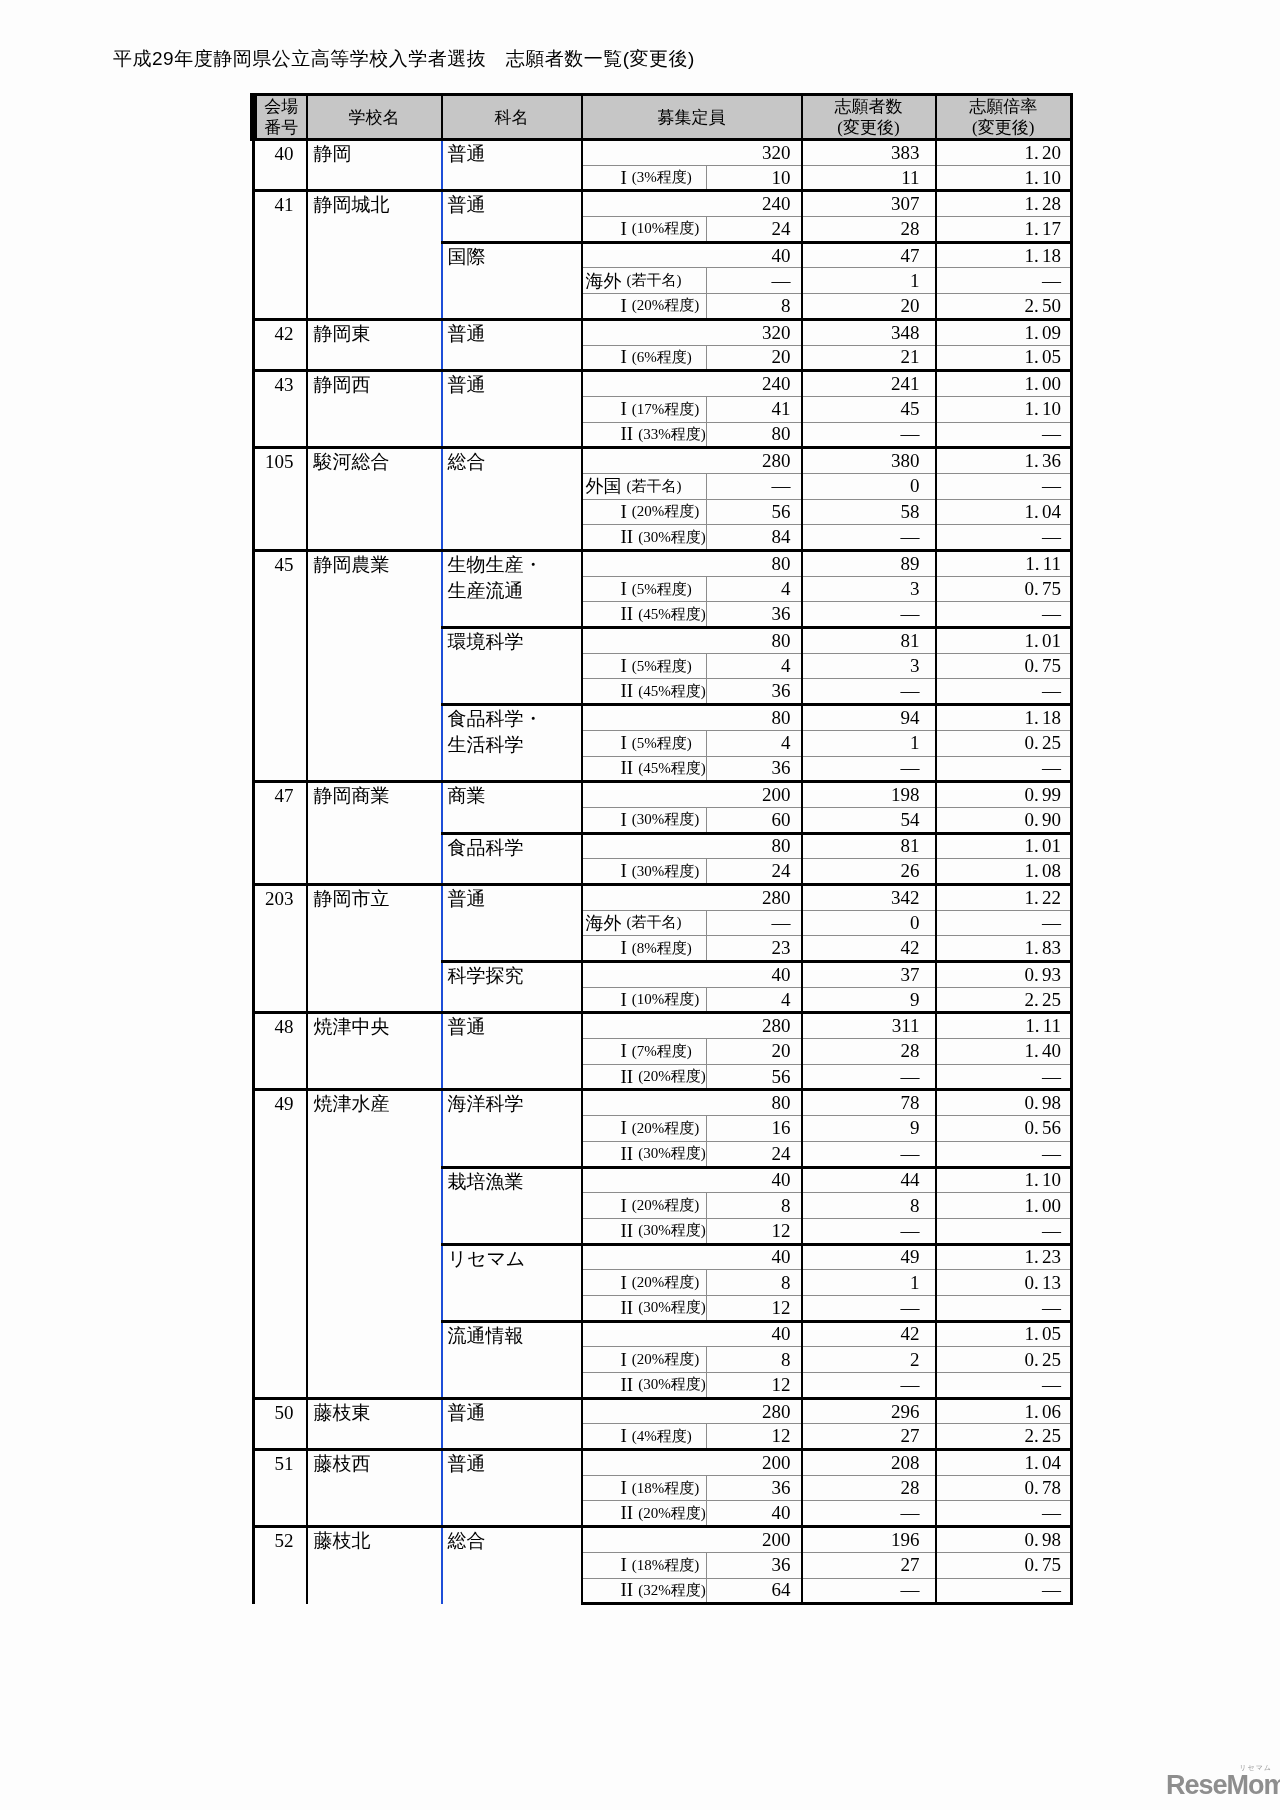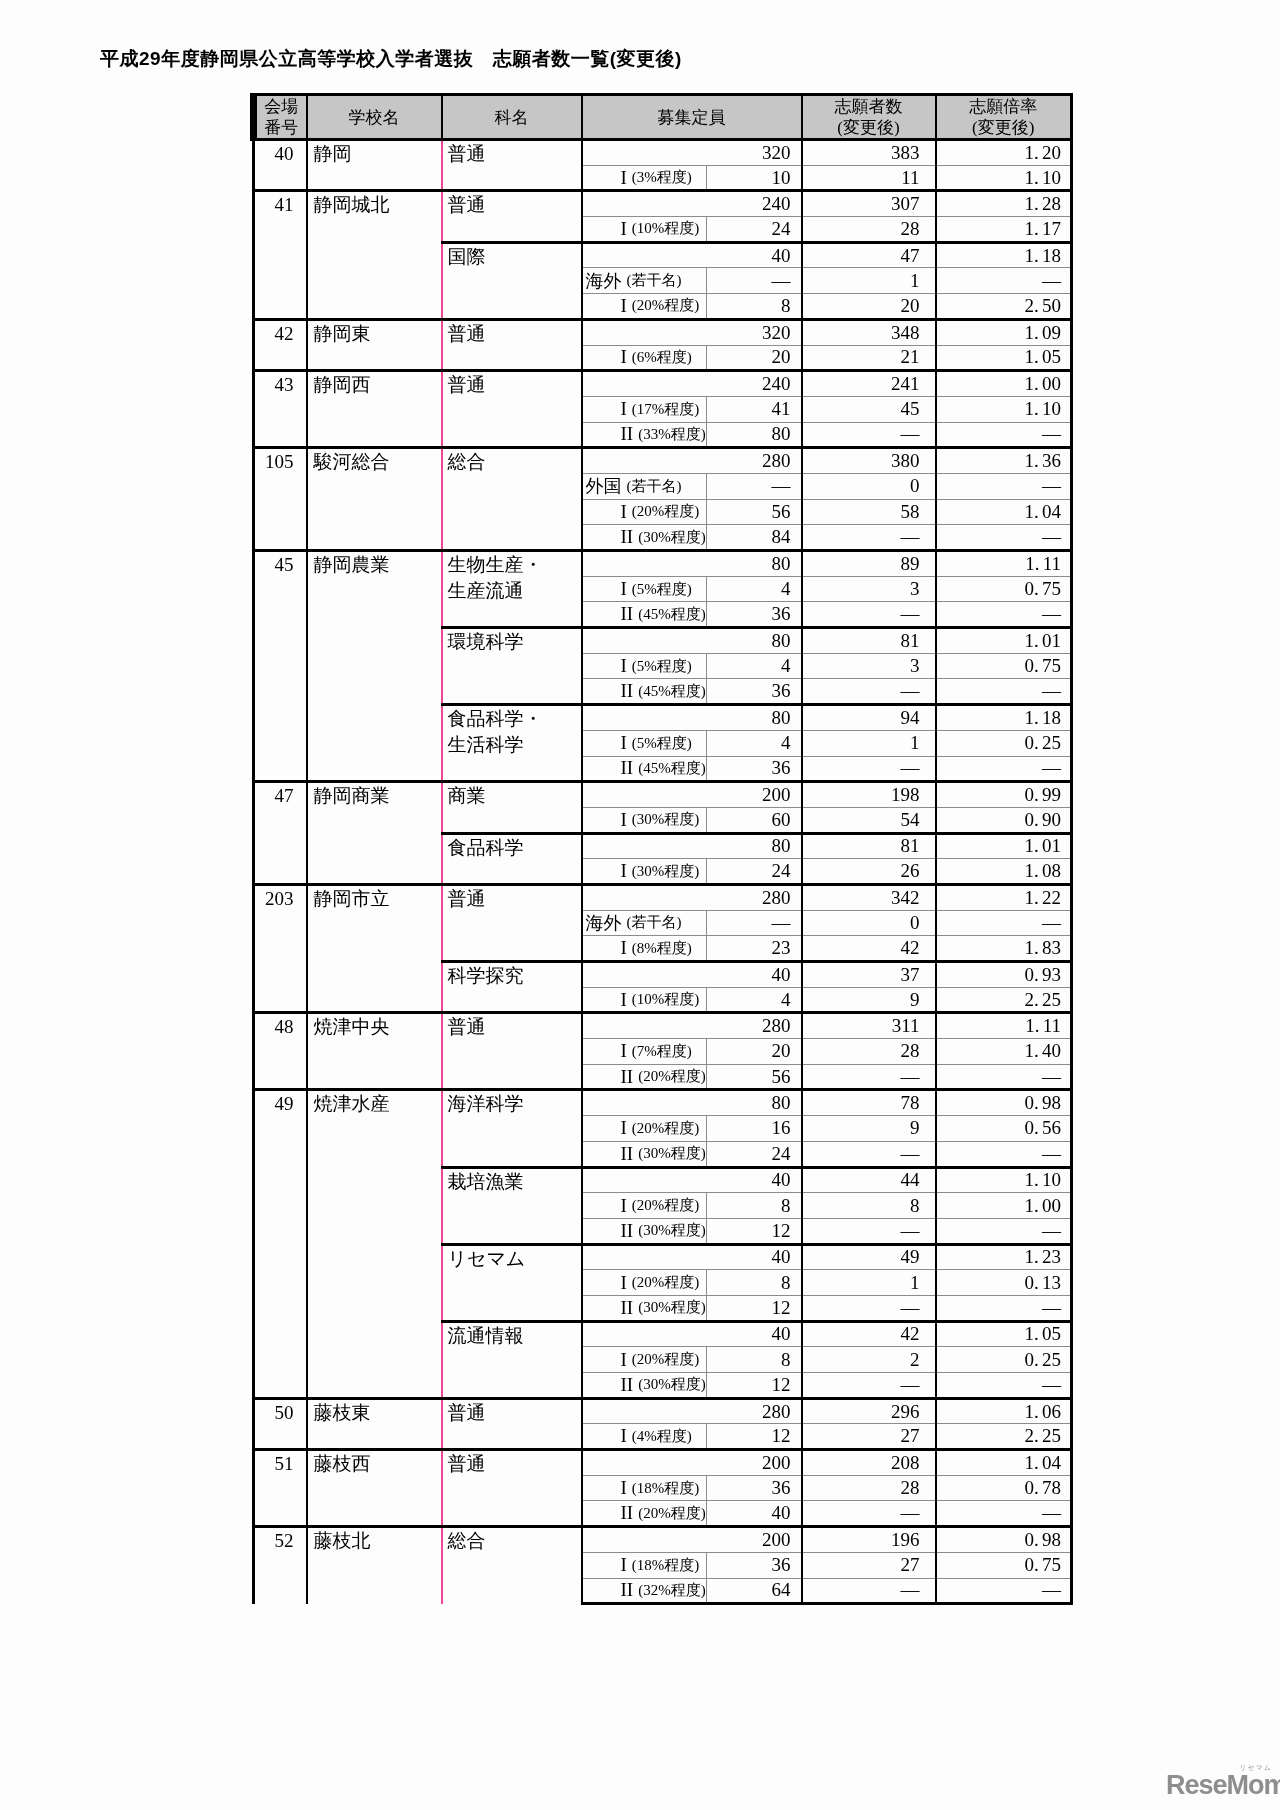--- a/index.html
+++ b/index.html
@@ -12,9 +12,9 @@
     overflow:hidden;
   }
   .doc-title{
-    position:absolute;left:100px;top:46px;
+    position:absolute;left:113px;top:46px;
     font-family:"Liberation Sans","DejaVu Sans",sans-serif;
-    font-weight:bold;font-size:19px;letter-spacing:0.5px;
+    font-weight:normal;font-size:19px;letter-spacing:0.5px;
     white-space:pre;
   }
   .tbl-wrap{position:absolute;left:250px;top:93px;}

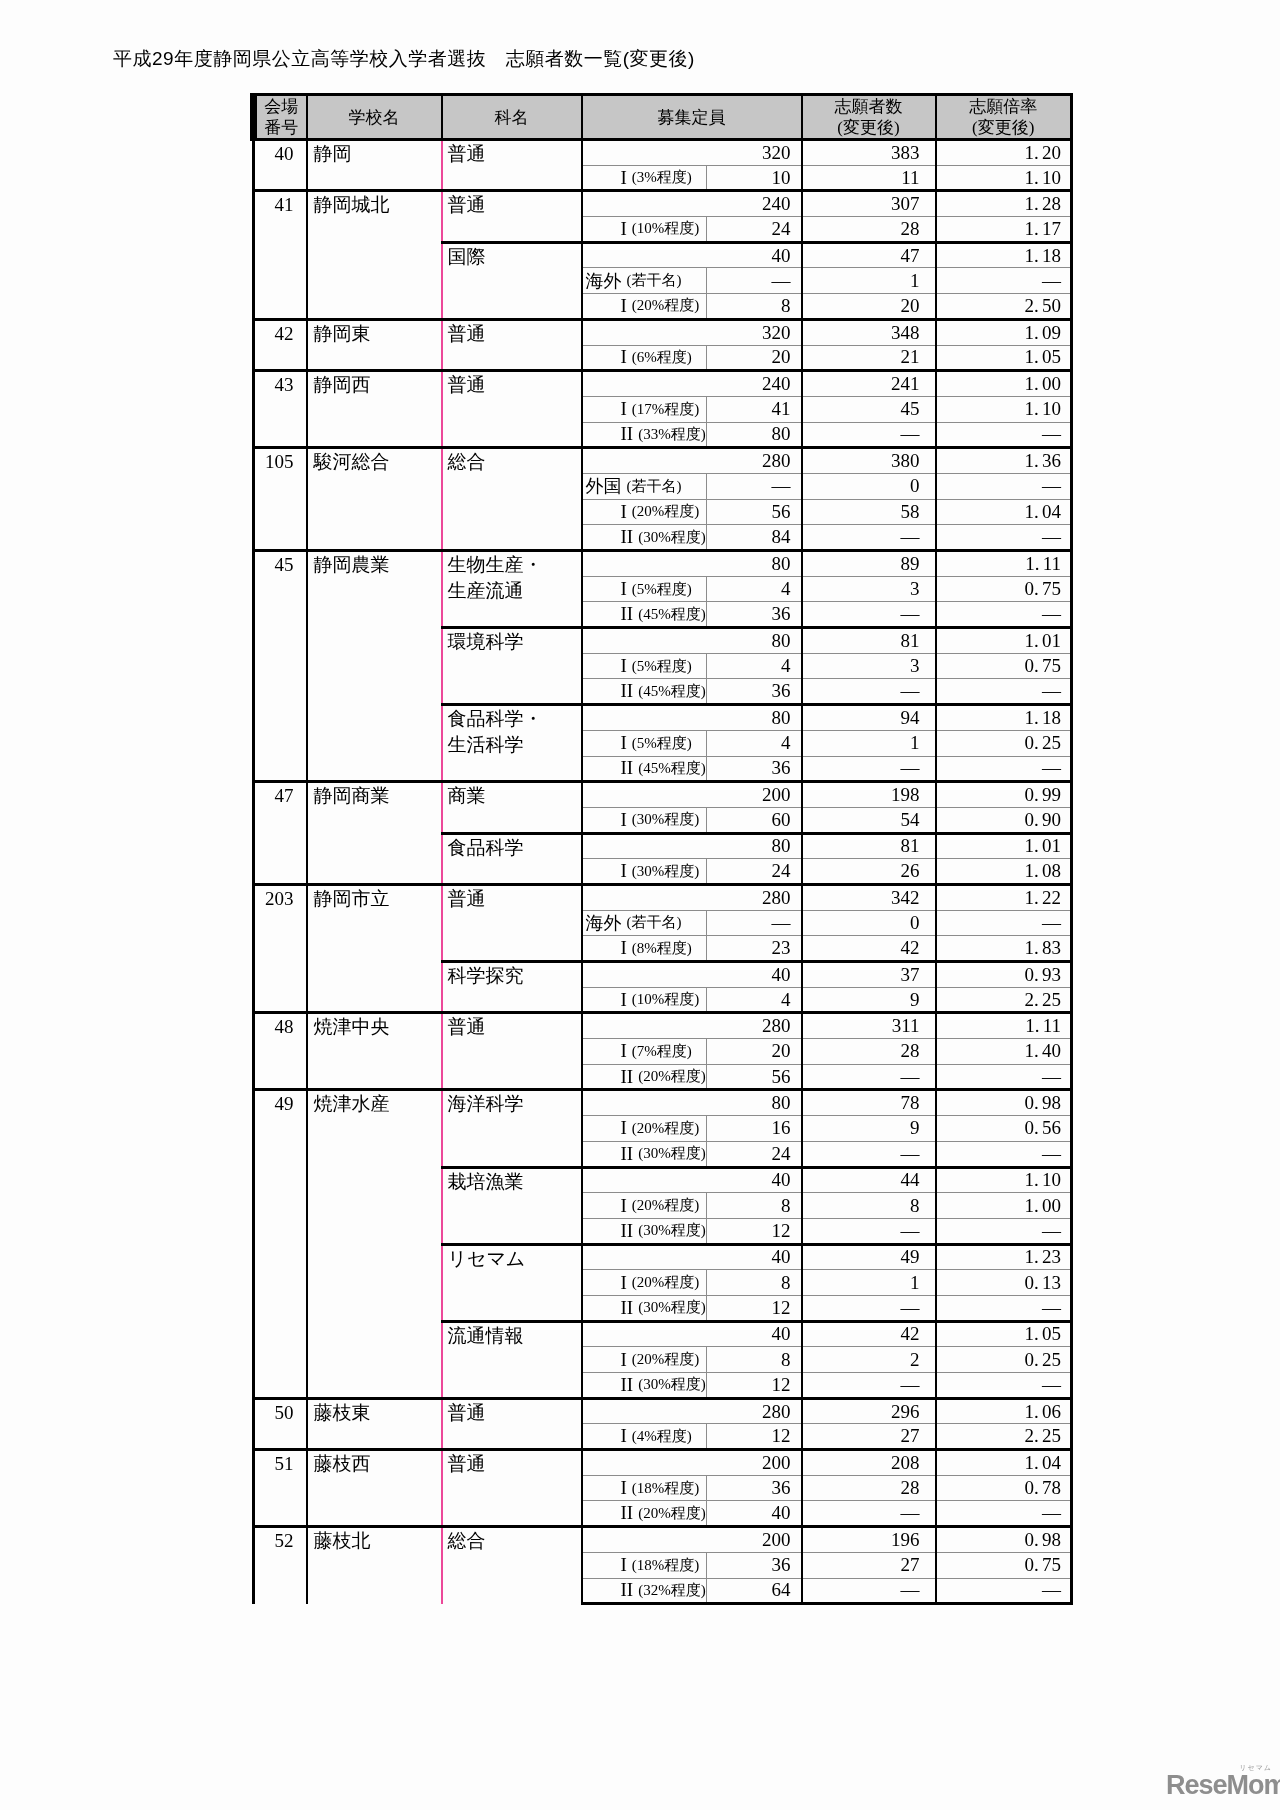--- a/index.html
+++ b/index.html
@@ -40,7 +40,7 @@
   }
   
   td.num   {border-left:3px solid #000;border-right:2px solid #000;}
-  td.name  {border-right:2px solid #ec4899;margin-left:44px;}
+  td.name  {border-right:2px solid #1d4ed8;margin-left:44px;}
   td.dept  {border-right:2px solid #000;}
   td.cap   {border-right:2px solid #000;}
   td.sublabel{border-right:1px solid #8c8c8c;}

